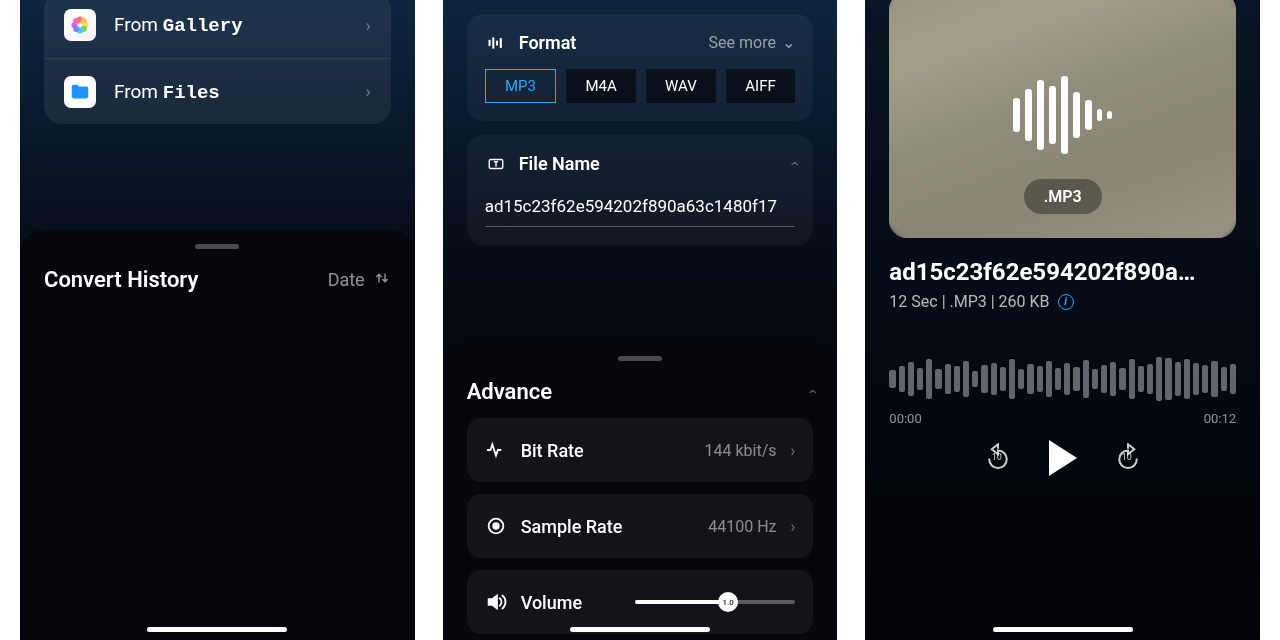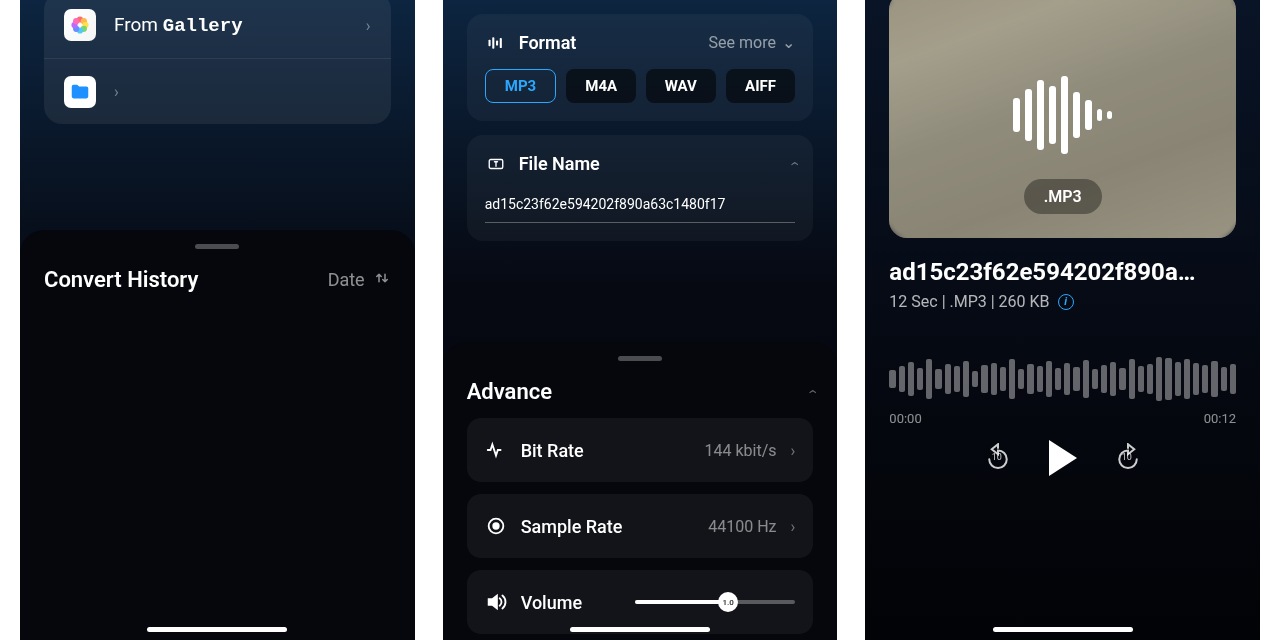--- a/index.html
+++ b/index.html
@@ -142,6 +142,9 @@
         <svg width="22" height="22" viewBox="0 0 24 24">
             <path fill="#1e90ff" d="M3 6a2 2 0 0 1 2-2h4l2 2h8a2 2 0 0 1 2 2v9a2 2 0 0 1-2 2H5a2 2 0 0 1-2-2V6z"></path>
           </svg>
+      </div>
+      <div class="src-label">
+        <span>From </span><b>Files</b>
       </div>
       <span class="chev">›</span>
     </div>

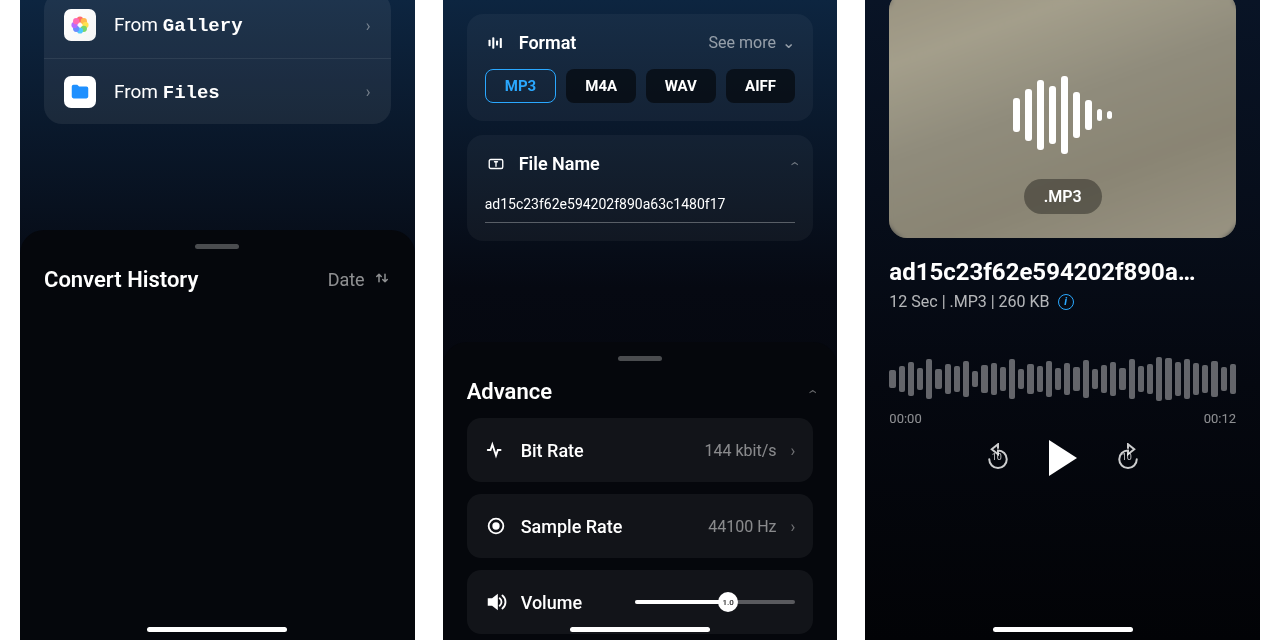--- a/index.html
+++ b/index.html
@@ -64,9 +64,9 @@
   .see-more { color: rgba(255,255,255,0.55); font-size: 16px; display: flex; align-items: flex-end; gap: 6px; }
   .format-row { display: flex; gap: 10px; }
   .fmt {
-    flex: 1; height: 34px; border-radius: 8px;
+    flex: 1; height: 34px; border-radius: 0;
     background: rgba(0,0,0,0.55); display: flex; align-items: center; justify-content: center;
-    font-size: 15px; font-weight: 700; color: #fff;
+    font-size: 15px; font-weight: 400; color: #fff;
   }
   .fmt.active { background: transparent; border: 1.5px solid #2aa8ff; color: #2aa8ff; }
   .fn-input {

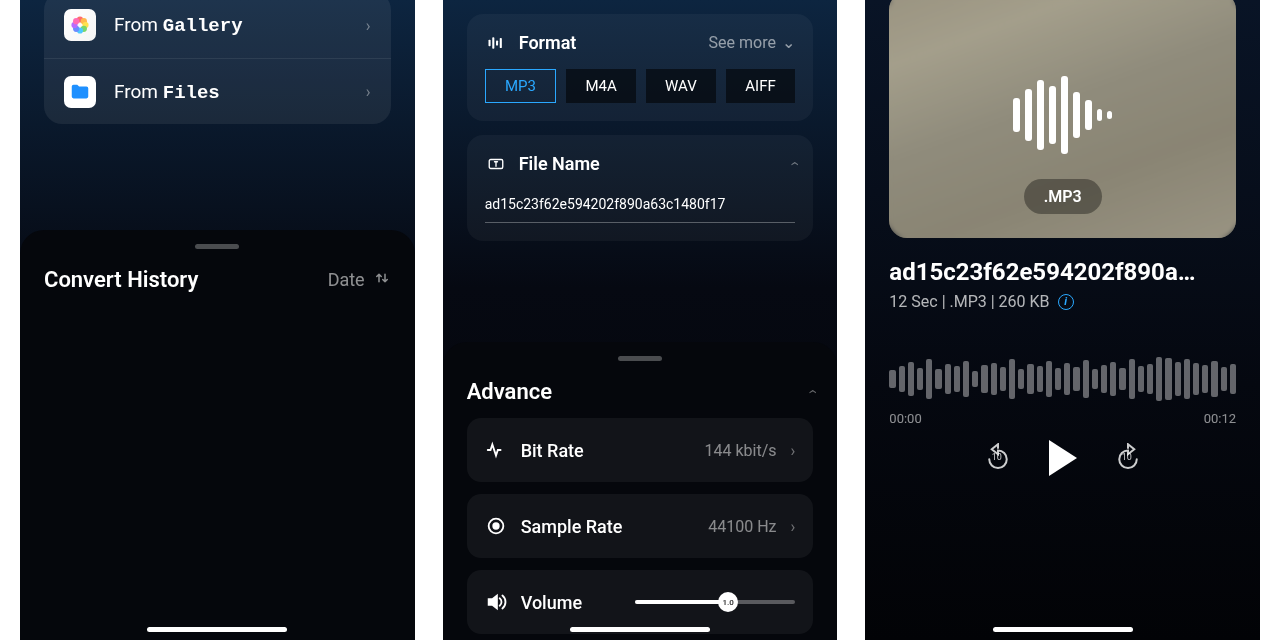--- a/index.html
+++ b/index.html
@@ -71,7 +71,7 @@
   .fmt.active { background: transparent; border: 1.5px solid #2aa8ff; color: #2aa8ff; }
   .fn-input {
     width: 100%; background: transparent; border: none; border-bottom: 1px solid rgba(255,255,255,0.3);
-    color: #fff; font-size: 14px; padding: 6px 0 10px; outline: none;
+    color: #fff; font-size: 17px; padding: 6px 0 10px; outline: none;
   }
   .adv-head { display: flex; align-items: center; padding: 0 24px 14px; margin-top: 14px; }
   .adv-title { font-size: 22px; font-weight: 600; flex: 1; }

